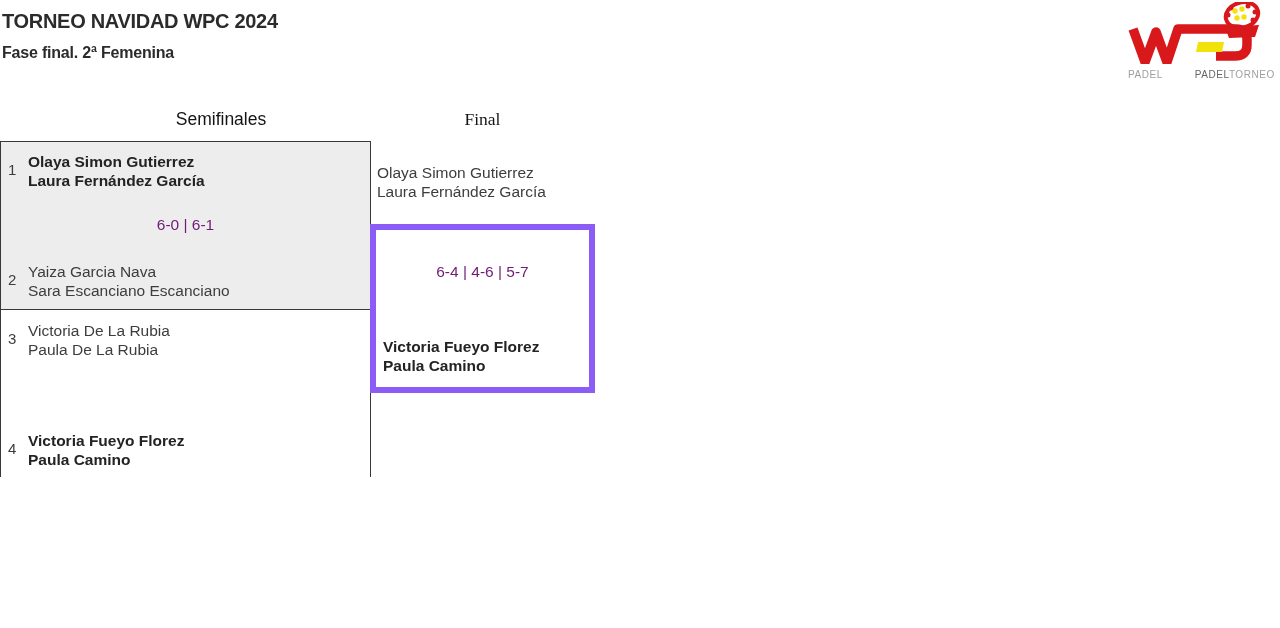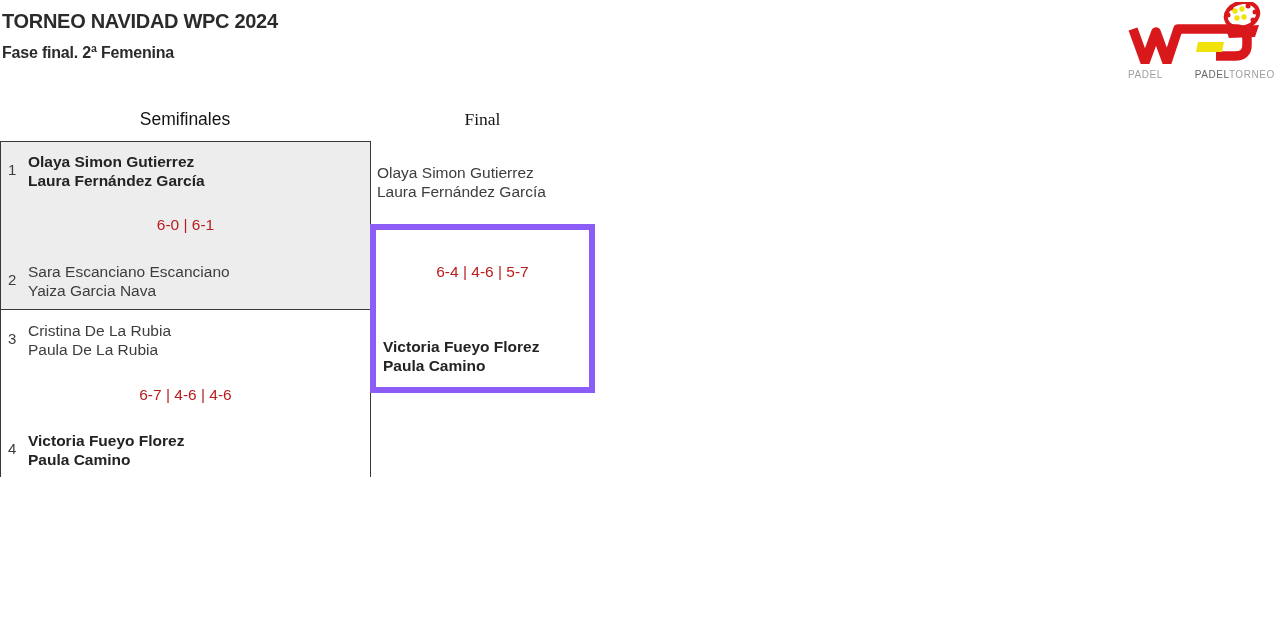--- a/index.html
+++ b/index.html
@@ -34,7 +34,7 @@
     top:109px; font-size:17.5px; font-weight:500; color:#141414;
     text-align:center;
   }
-  .round-header.semis { left:0; width:370px; }
+  .round-header.semis { left:0; width:370px;padding-left:36px; }
   .round-header.final { left:370px; width:225px;font-family:Liberation Serif, serif; }
 
   .sf-container {

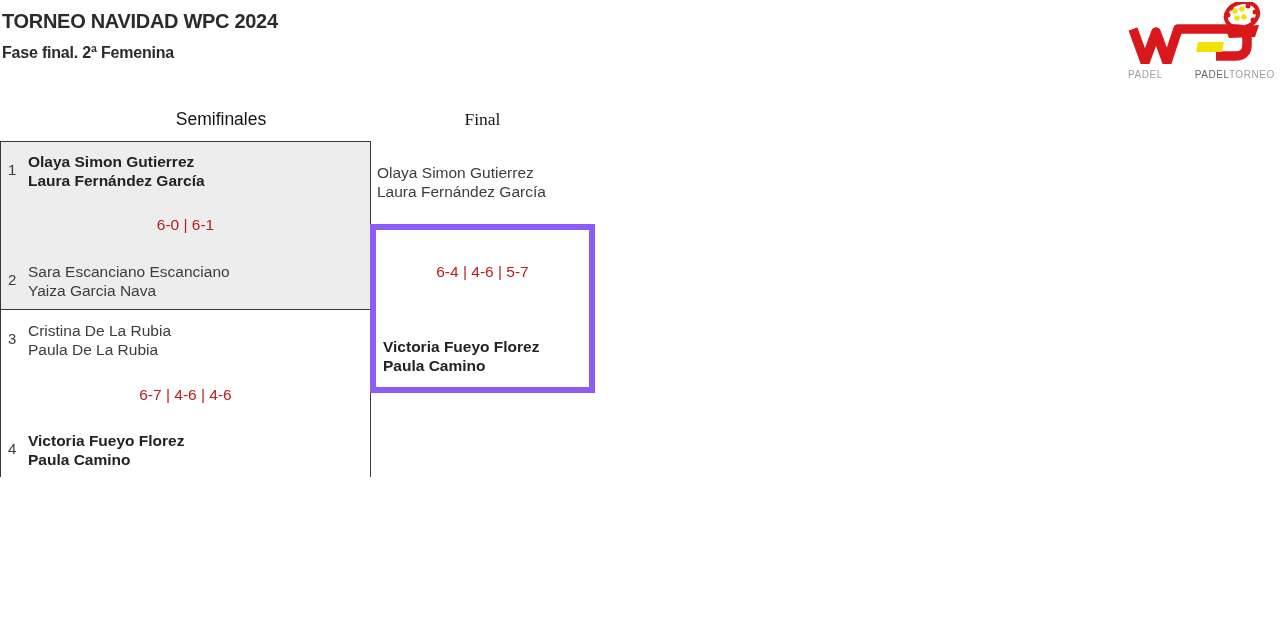--- a/index.html
+++ b/index.html
@@ -59,7 +59,7 @@
 
   .score {
     position:absolute; left:0; width:100%; text-align:center;
-    font-size:15.5px; color:#b91c1c; top:74px;
+    font-size:15.5px; color:#701a75; top:74px;
   }
 
   .final-team-top { left:377px; top:163px; font-size:15.5px; line-height:19px; color:#3d3d3d; white-space:nowrap; }

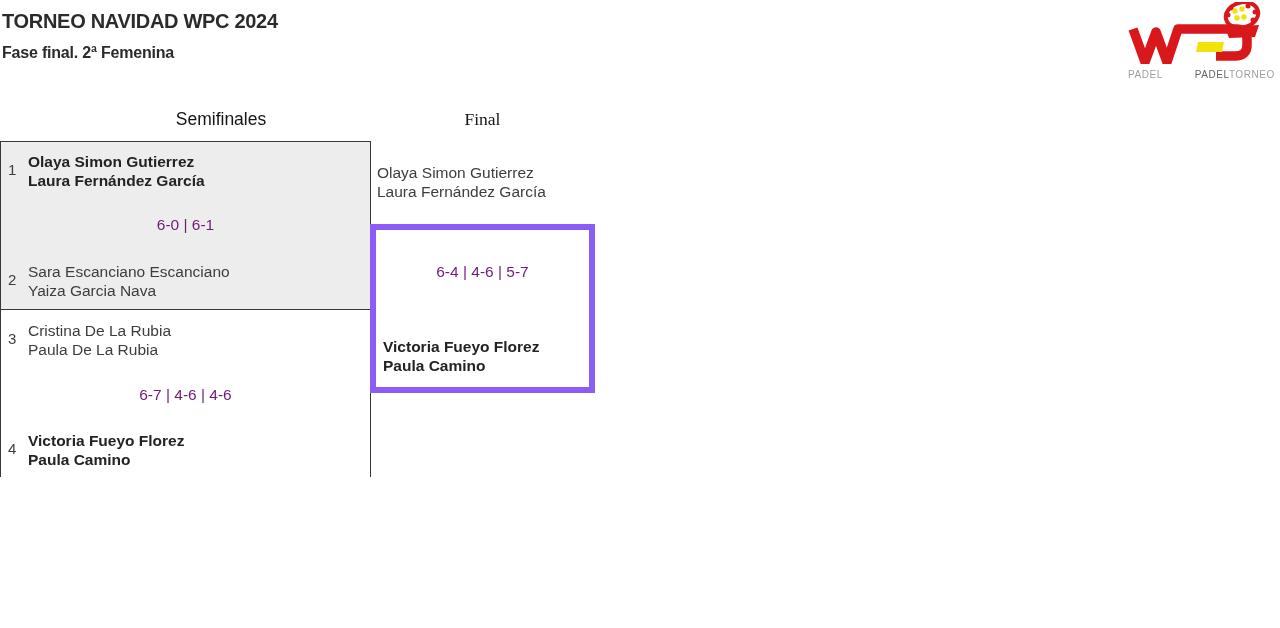--- a/index.html
+++ b/index.html
@@ -115,8 +115,8 @@
     </div>
     <div class="score">6-0 | 6-1</div>
     <div class="team bottom">
+      <div>Yaiza Garcia Nava</div>
       <div>Sara Escanciano Escanciano</div>
-      <div>Yaiza Garcia Nava</div>
     </div>
     <div class="seed bottom">2</div>
   </div>

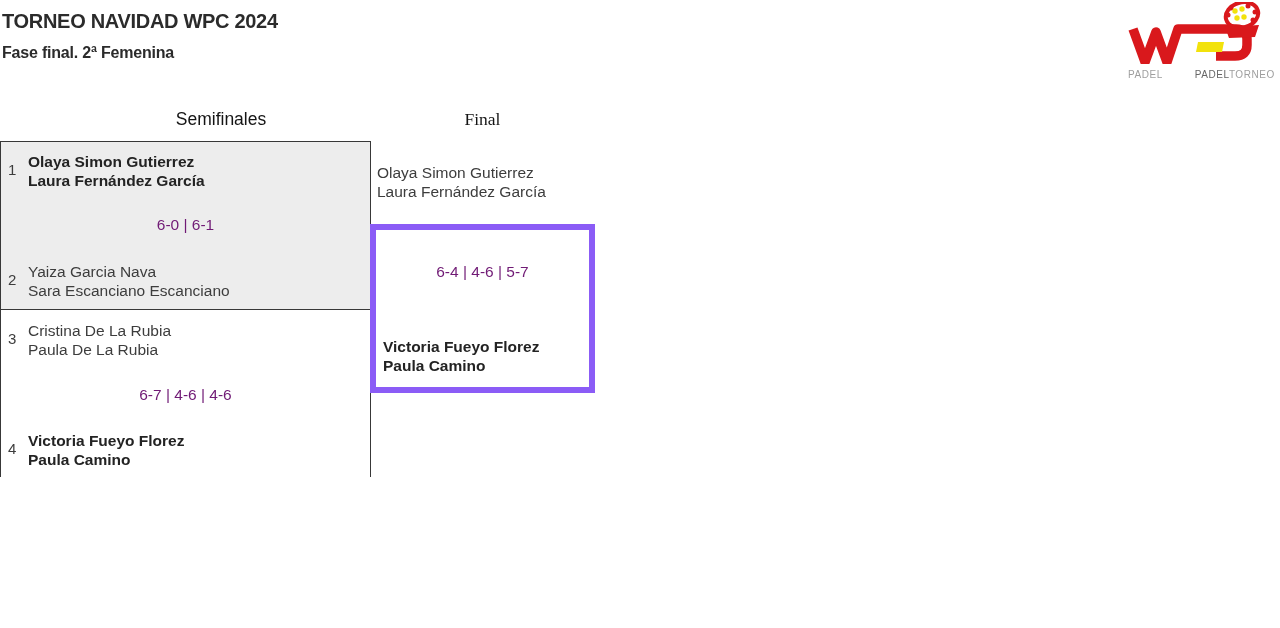--- a/index.html
+++ b/index.html
@@ -124,7 +124,7 @@
   <div class="match match-2">
     <div class="seed top" style="top:20px">3</div>
     <div class="team top" style="top:11px">
-      <div>Cristina De La Rubia</div>
+      <div>Victoria De La Rubia</div>
       <div>Paula De La Rubia</div>
     </div>
     <div class="score" style="top:76px">6-7 | 4-6 | 4-6</div>

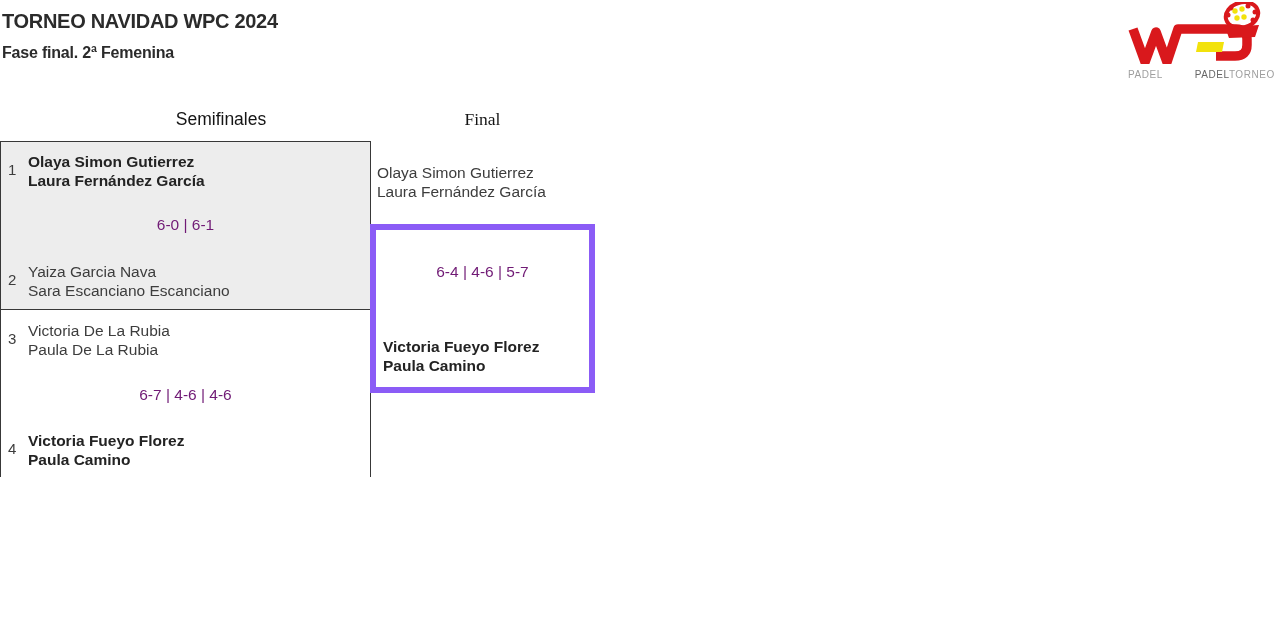--- a/index.html
+++ b/index.html
@@ -127,7 +127,6 @@
       <div>Victoria De La Rubia</div>
       <div>Paula De La Rubia</div>
     </div>
-    <div class="score" style="top:76px">6-7 | 4-6 | 4-6</div>
     <div class="team bottom bold" style="top:121px">
       <div>Victoria Fueyo Florez</div>
       <div>Paula Camino</div>

